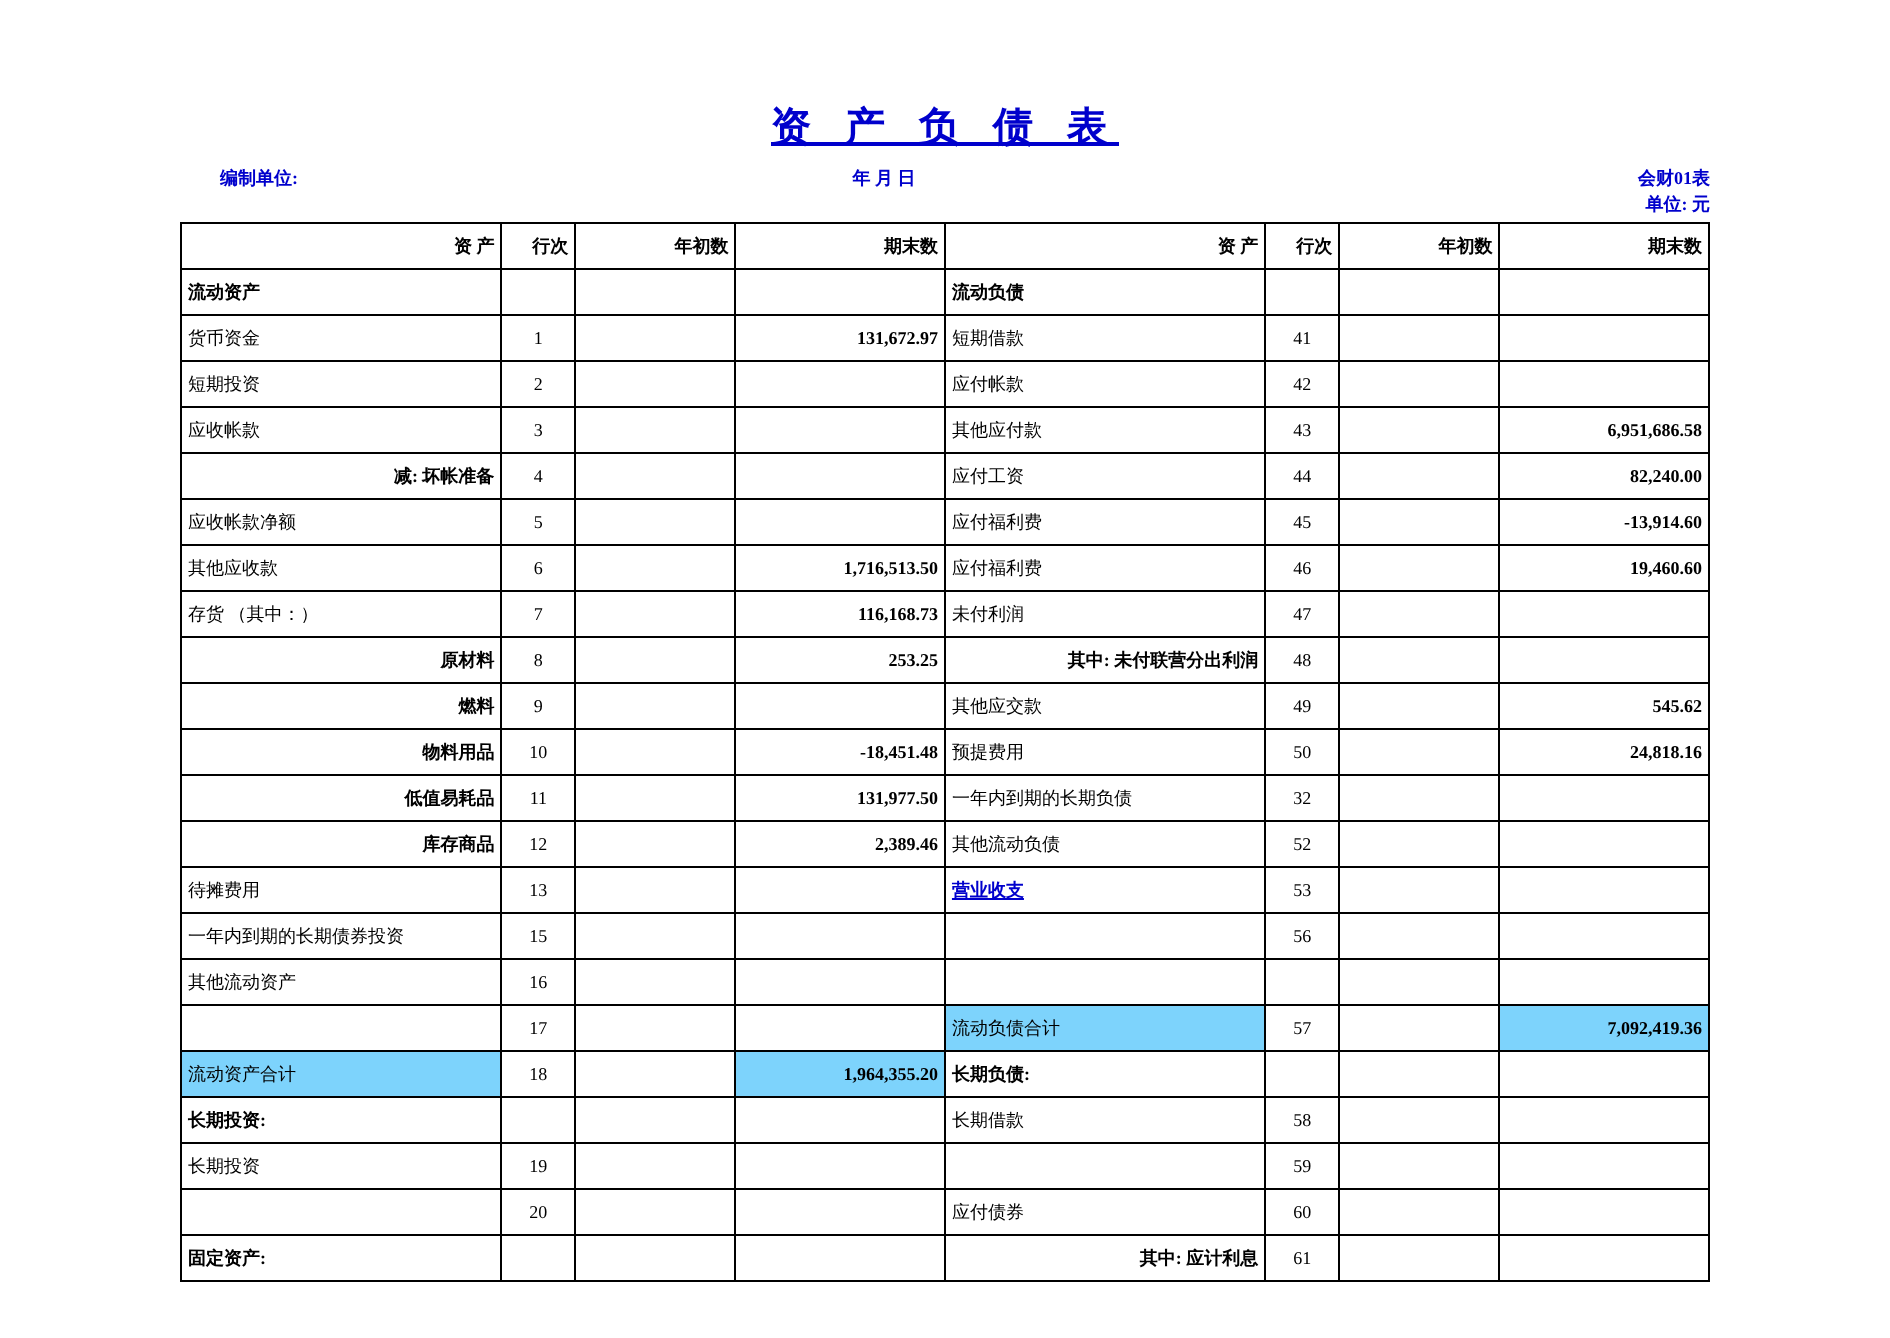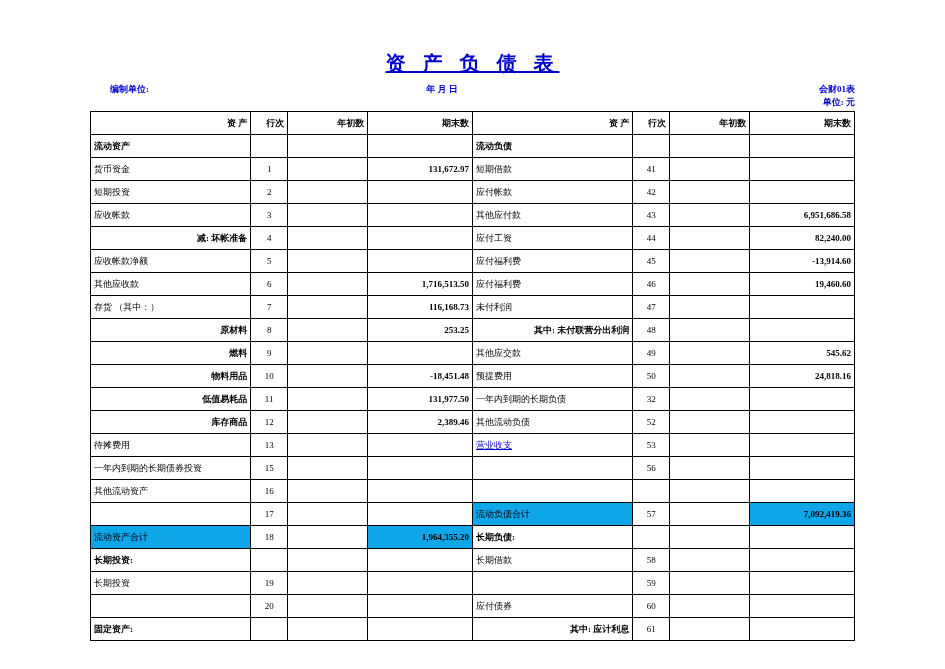--- a/index.html
+++ b/index.html
@@ -71,7 +71,7 @@
   .rn    { text-align: center; }
   .val   { text-align: right; font-weight: bold; }
   .hl    { background: #0ea5e9; }
-  .link  { color: #0000cc; text-decoration: underline; font-weight: normal; }
+  .link  { color: #0000cc; text-decoration: underline; font-weight: bold; }
 </style>
 </head>
 <body>

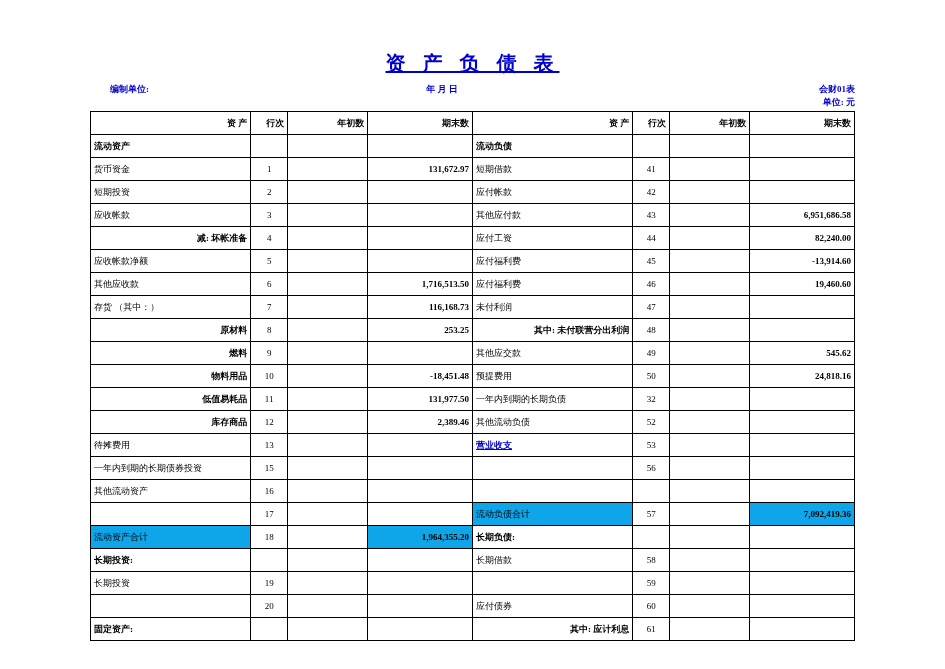--- a/index.html
+++ b/index.html
@@ -70,7 +70,7 @@
   .lbl3  { text-align: right; padding-left: 36px; font-weight: bold; }
   .rn    { text-align: center; }
   .val   { text-align: right; font-weight: bold; }
-  .hl    { background: #0ea5e9; }
+  .hl    { background: #7dd3fc; }
   .link  { color: #0000cc; text-decoration: underline; font-weight: bold; }
 </style>
 </head>

